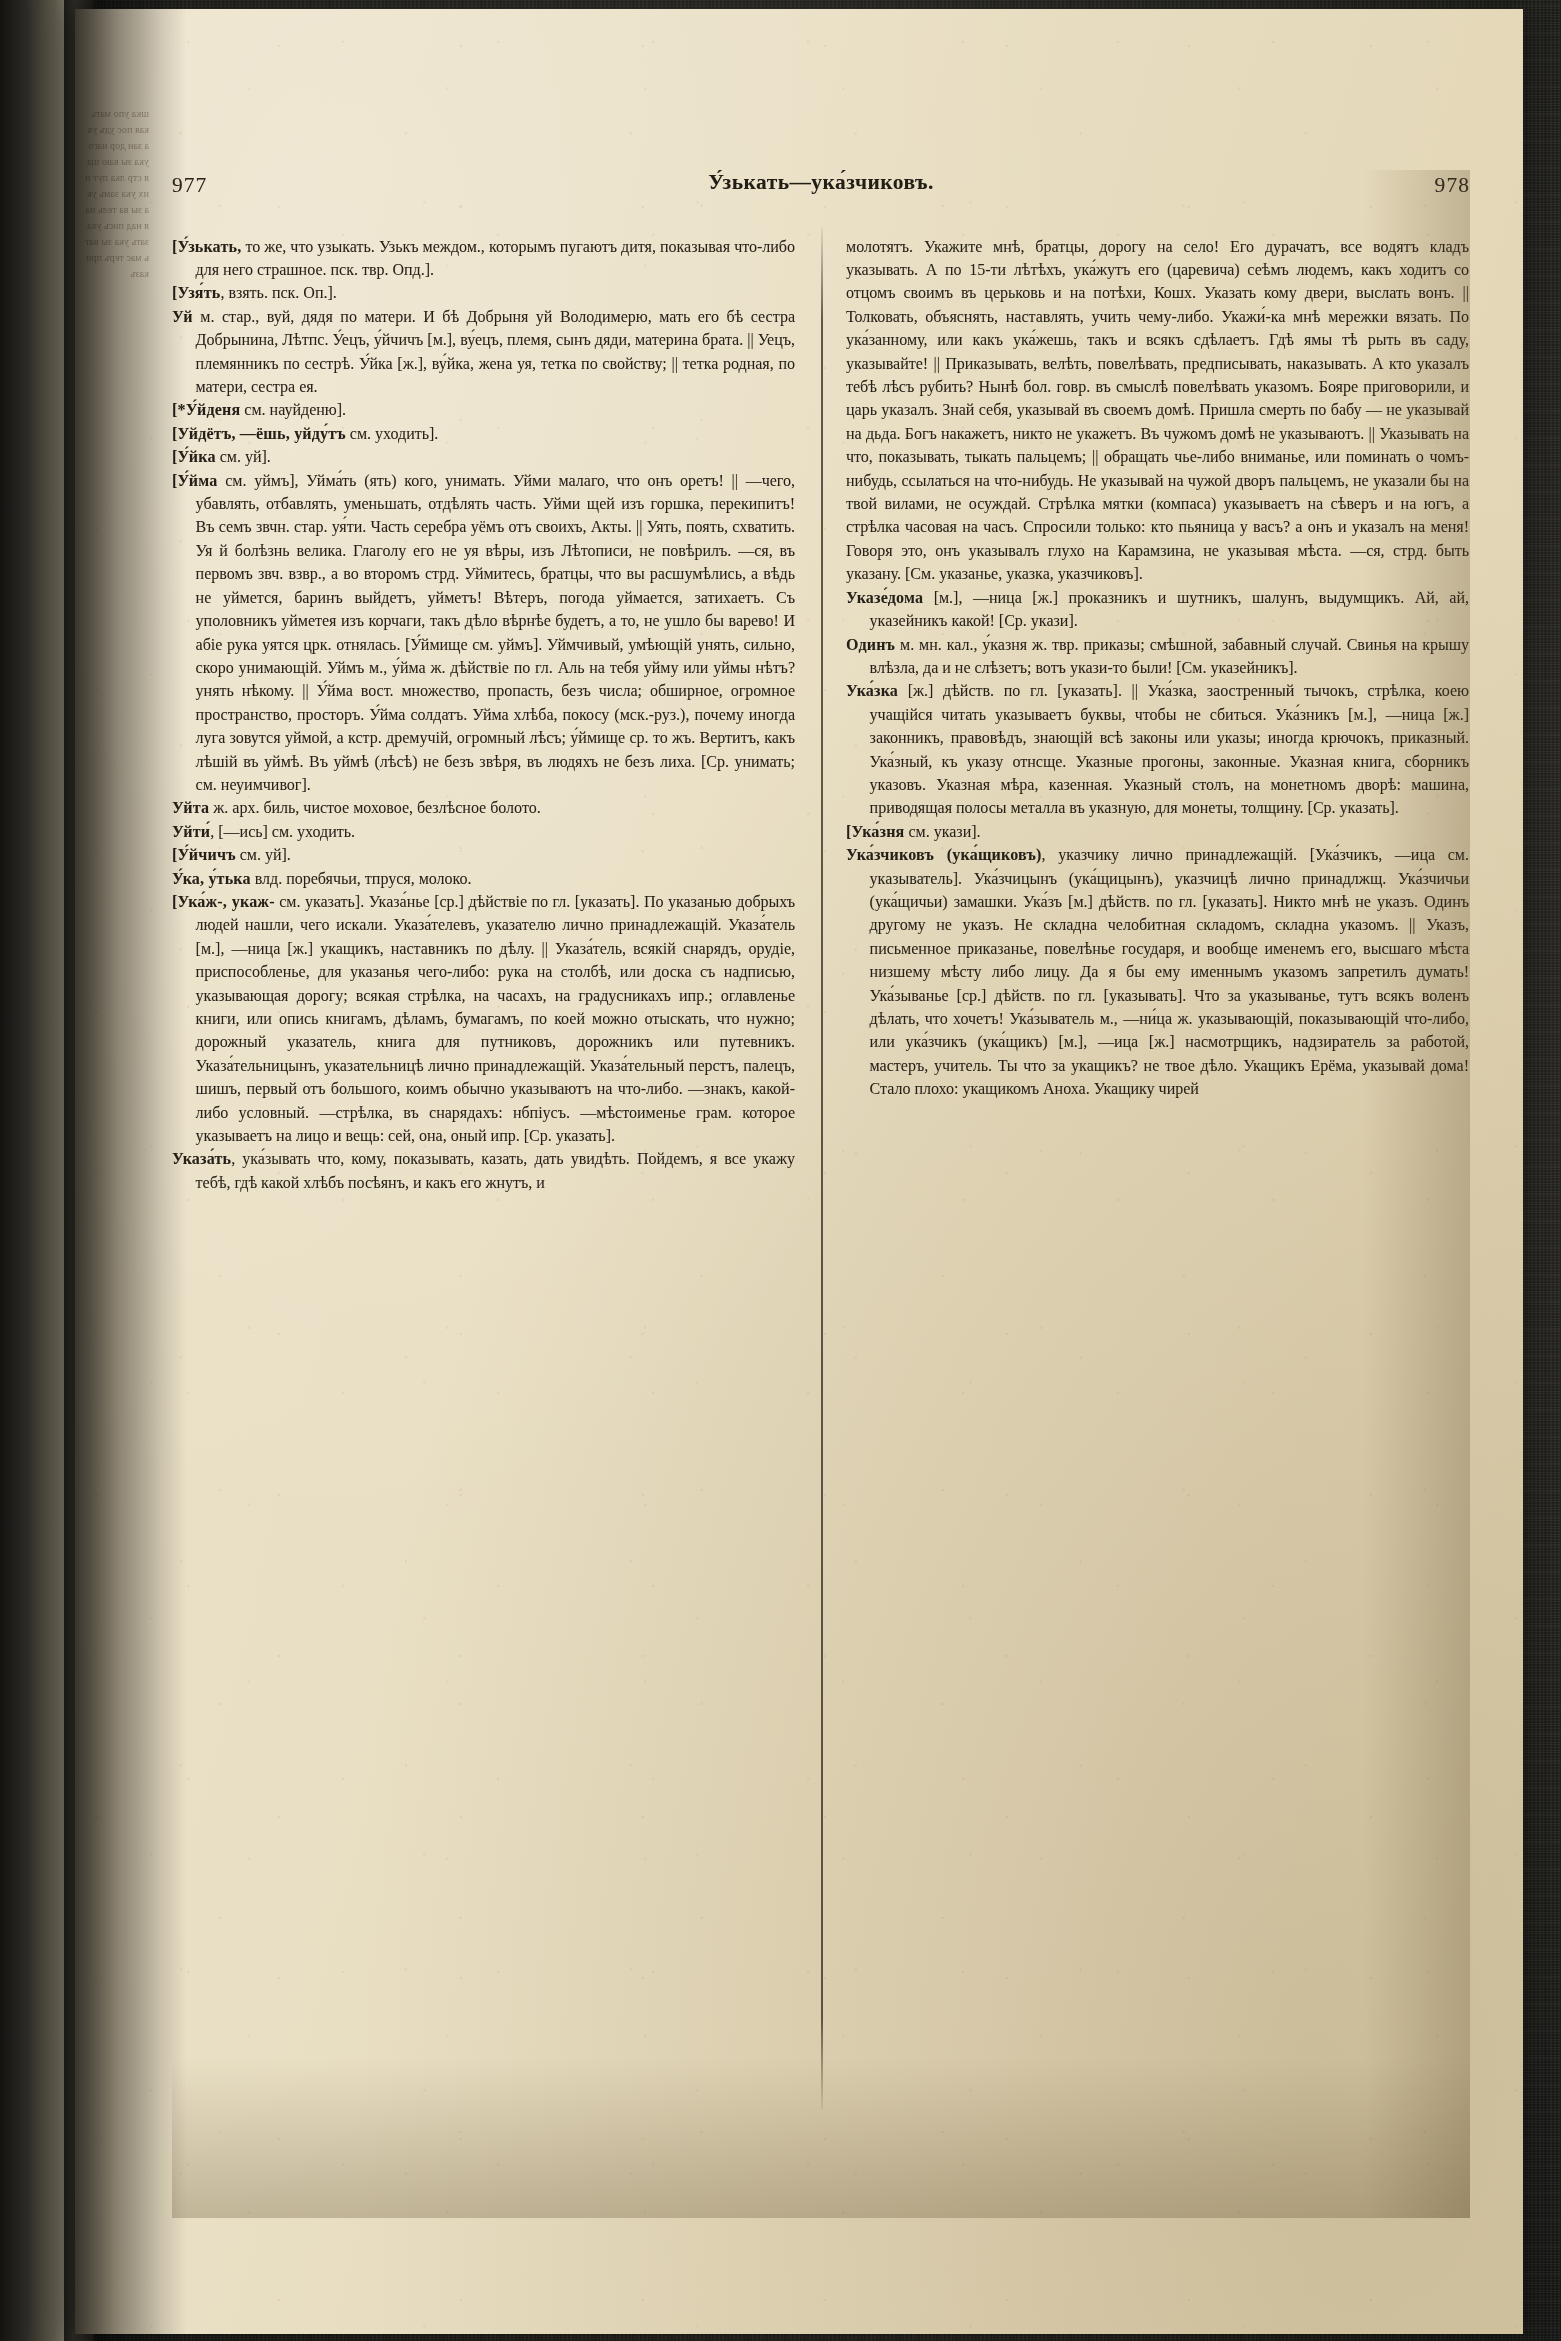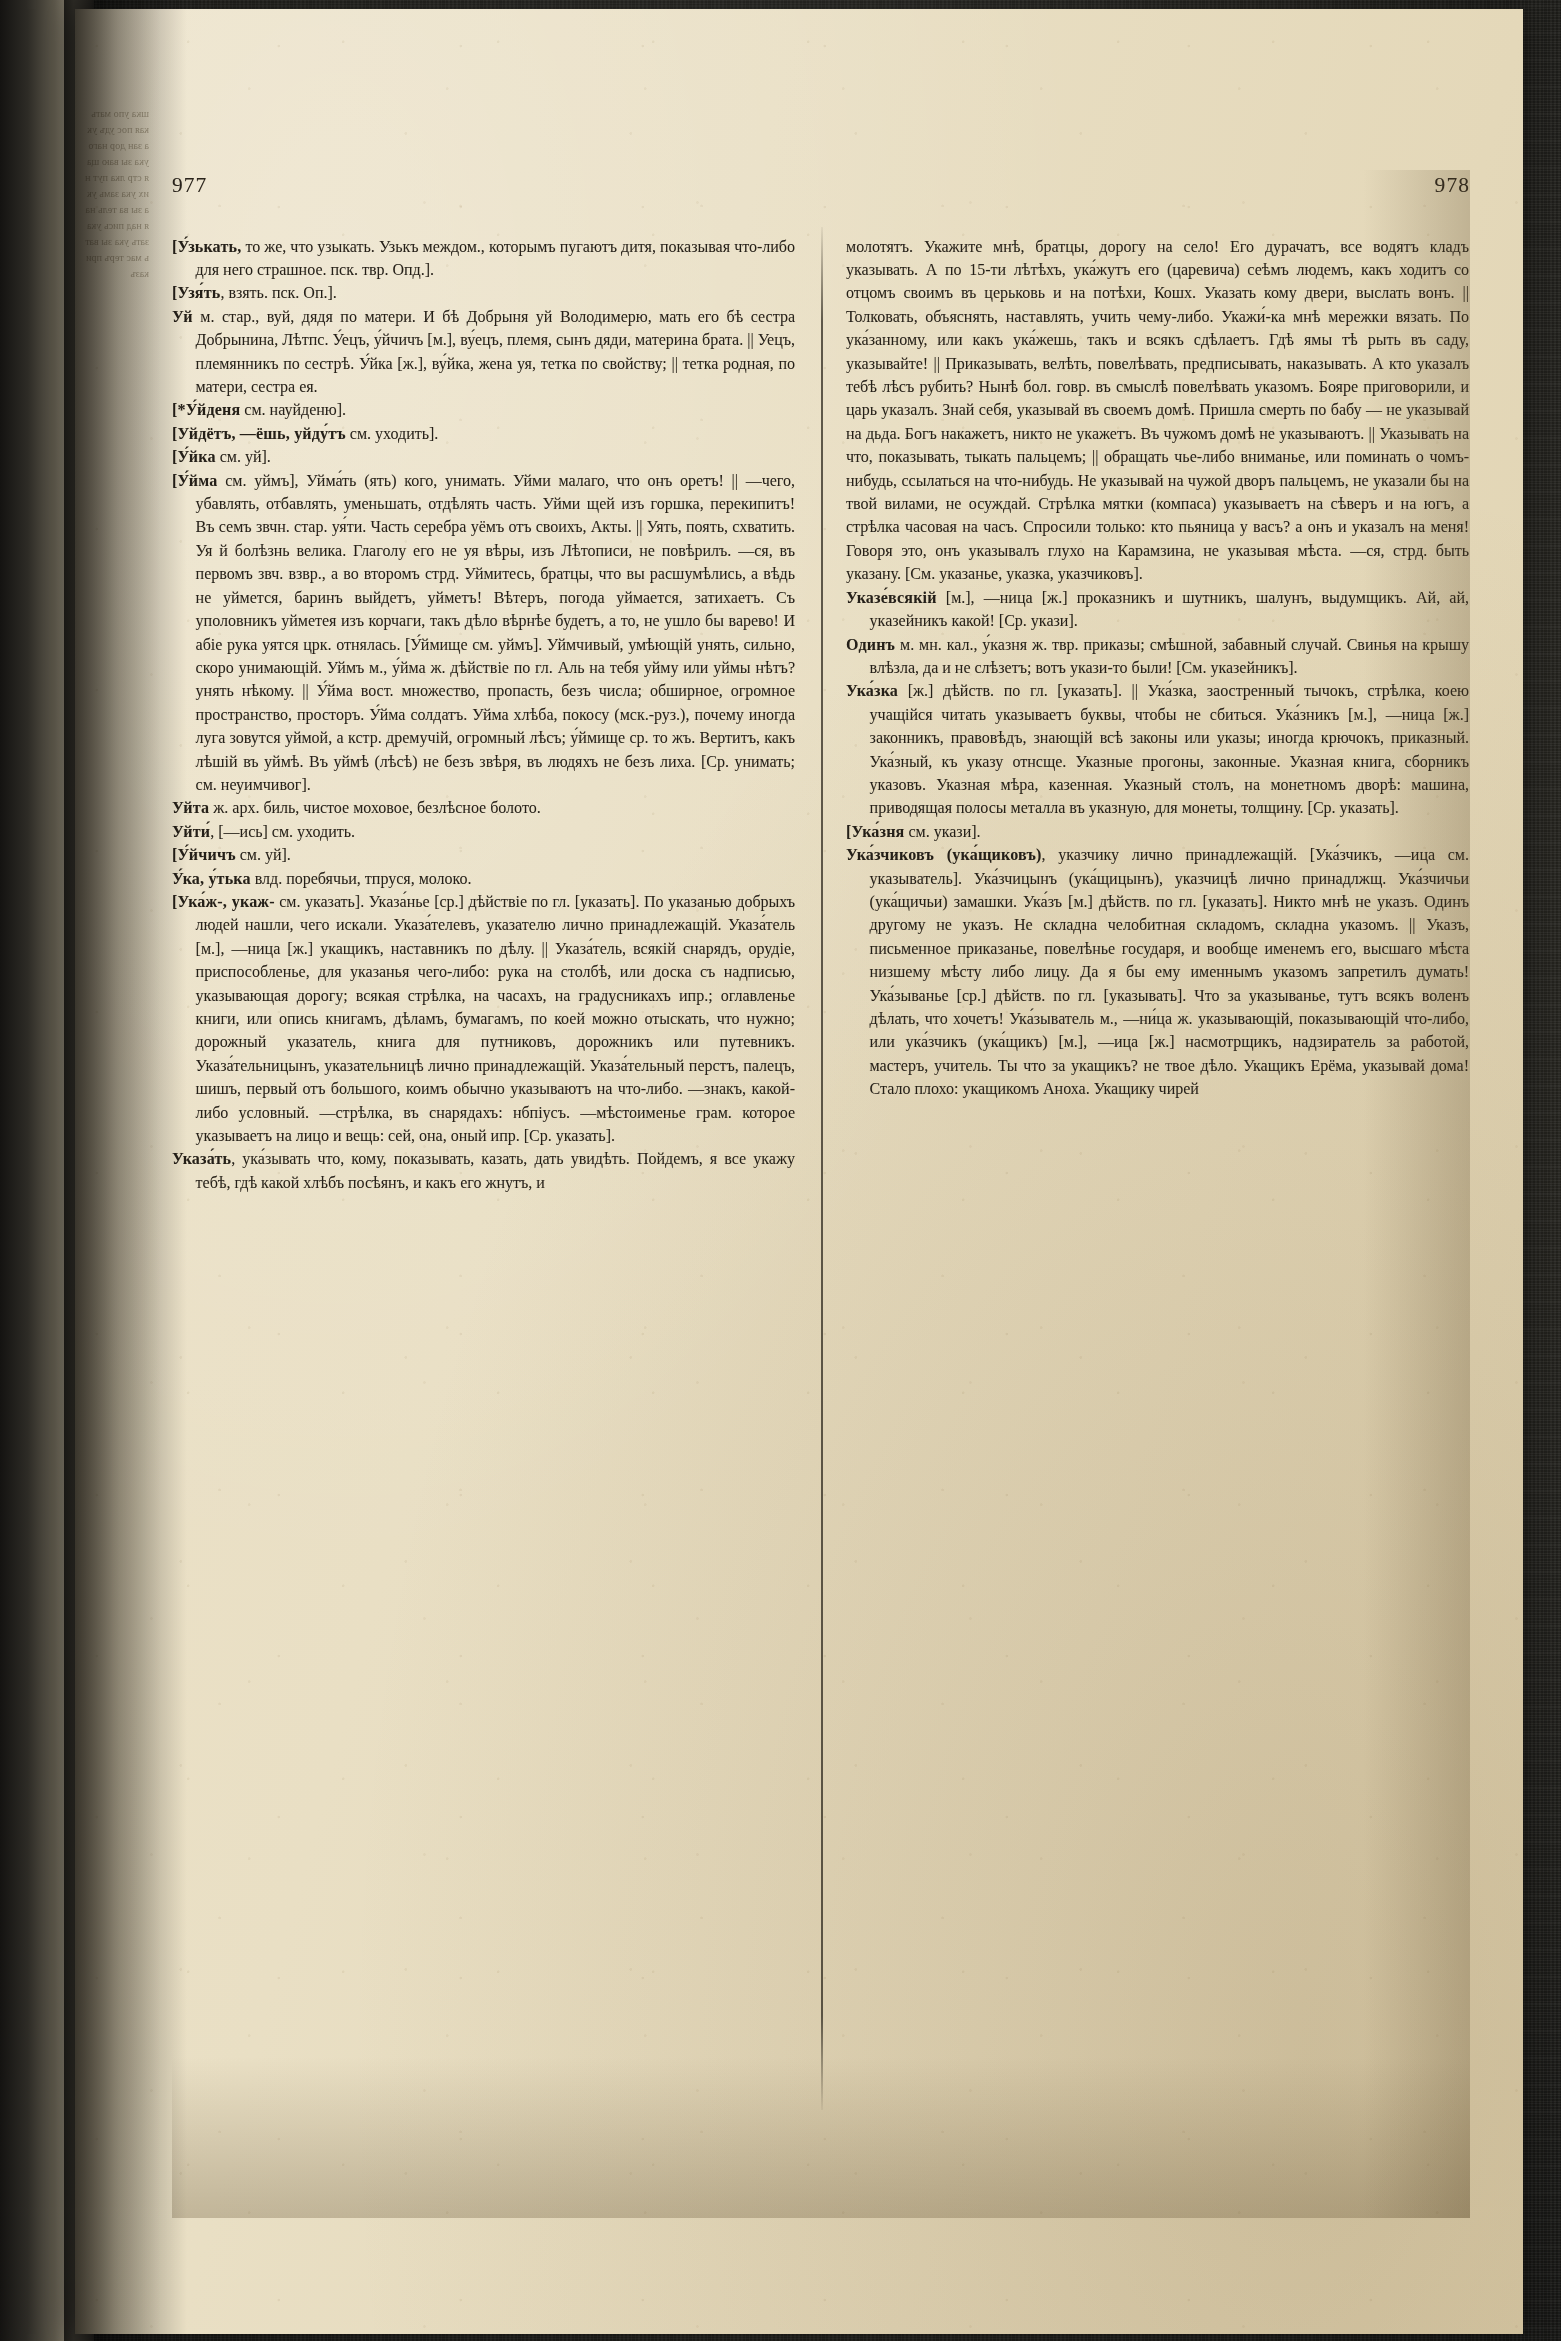--- a/index.html
+++ b/index.html
@@ -126,6 +126,7 @@
 
     <div id="running-head">
       <span class="folio left">977</span>
+      <div id="head-title">У́зькать—ука́зчиковъ.</div>
       <span class="folio right">978</span>
     </div>
 

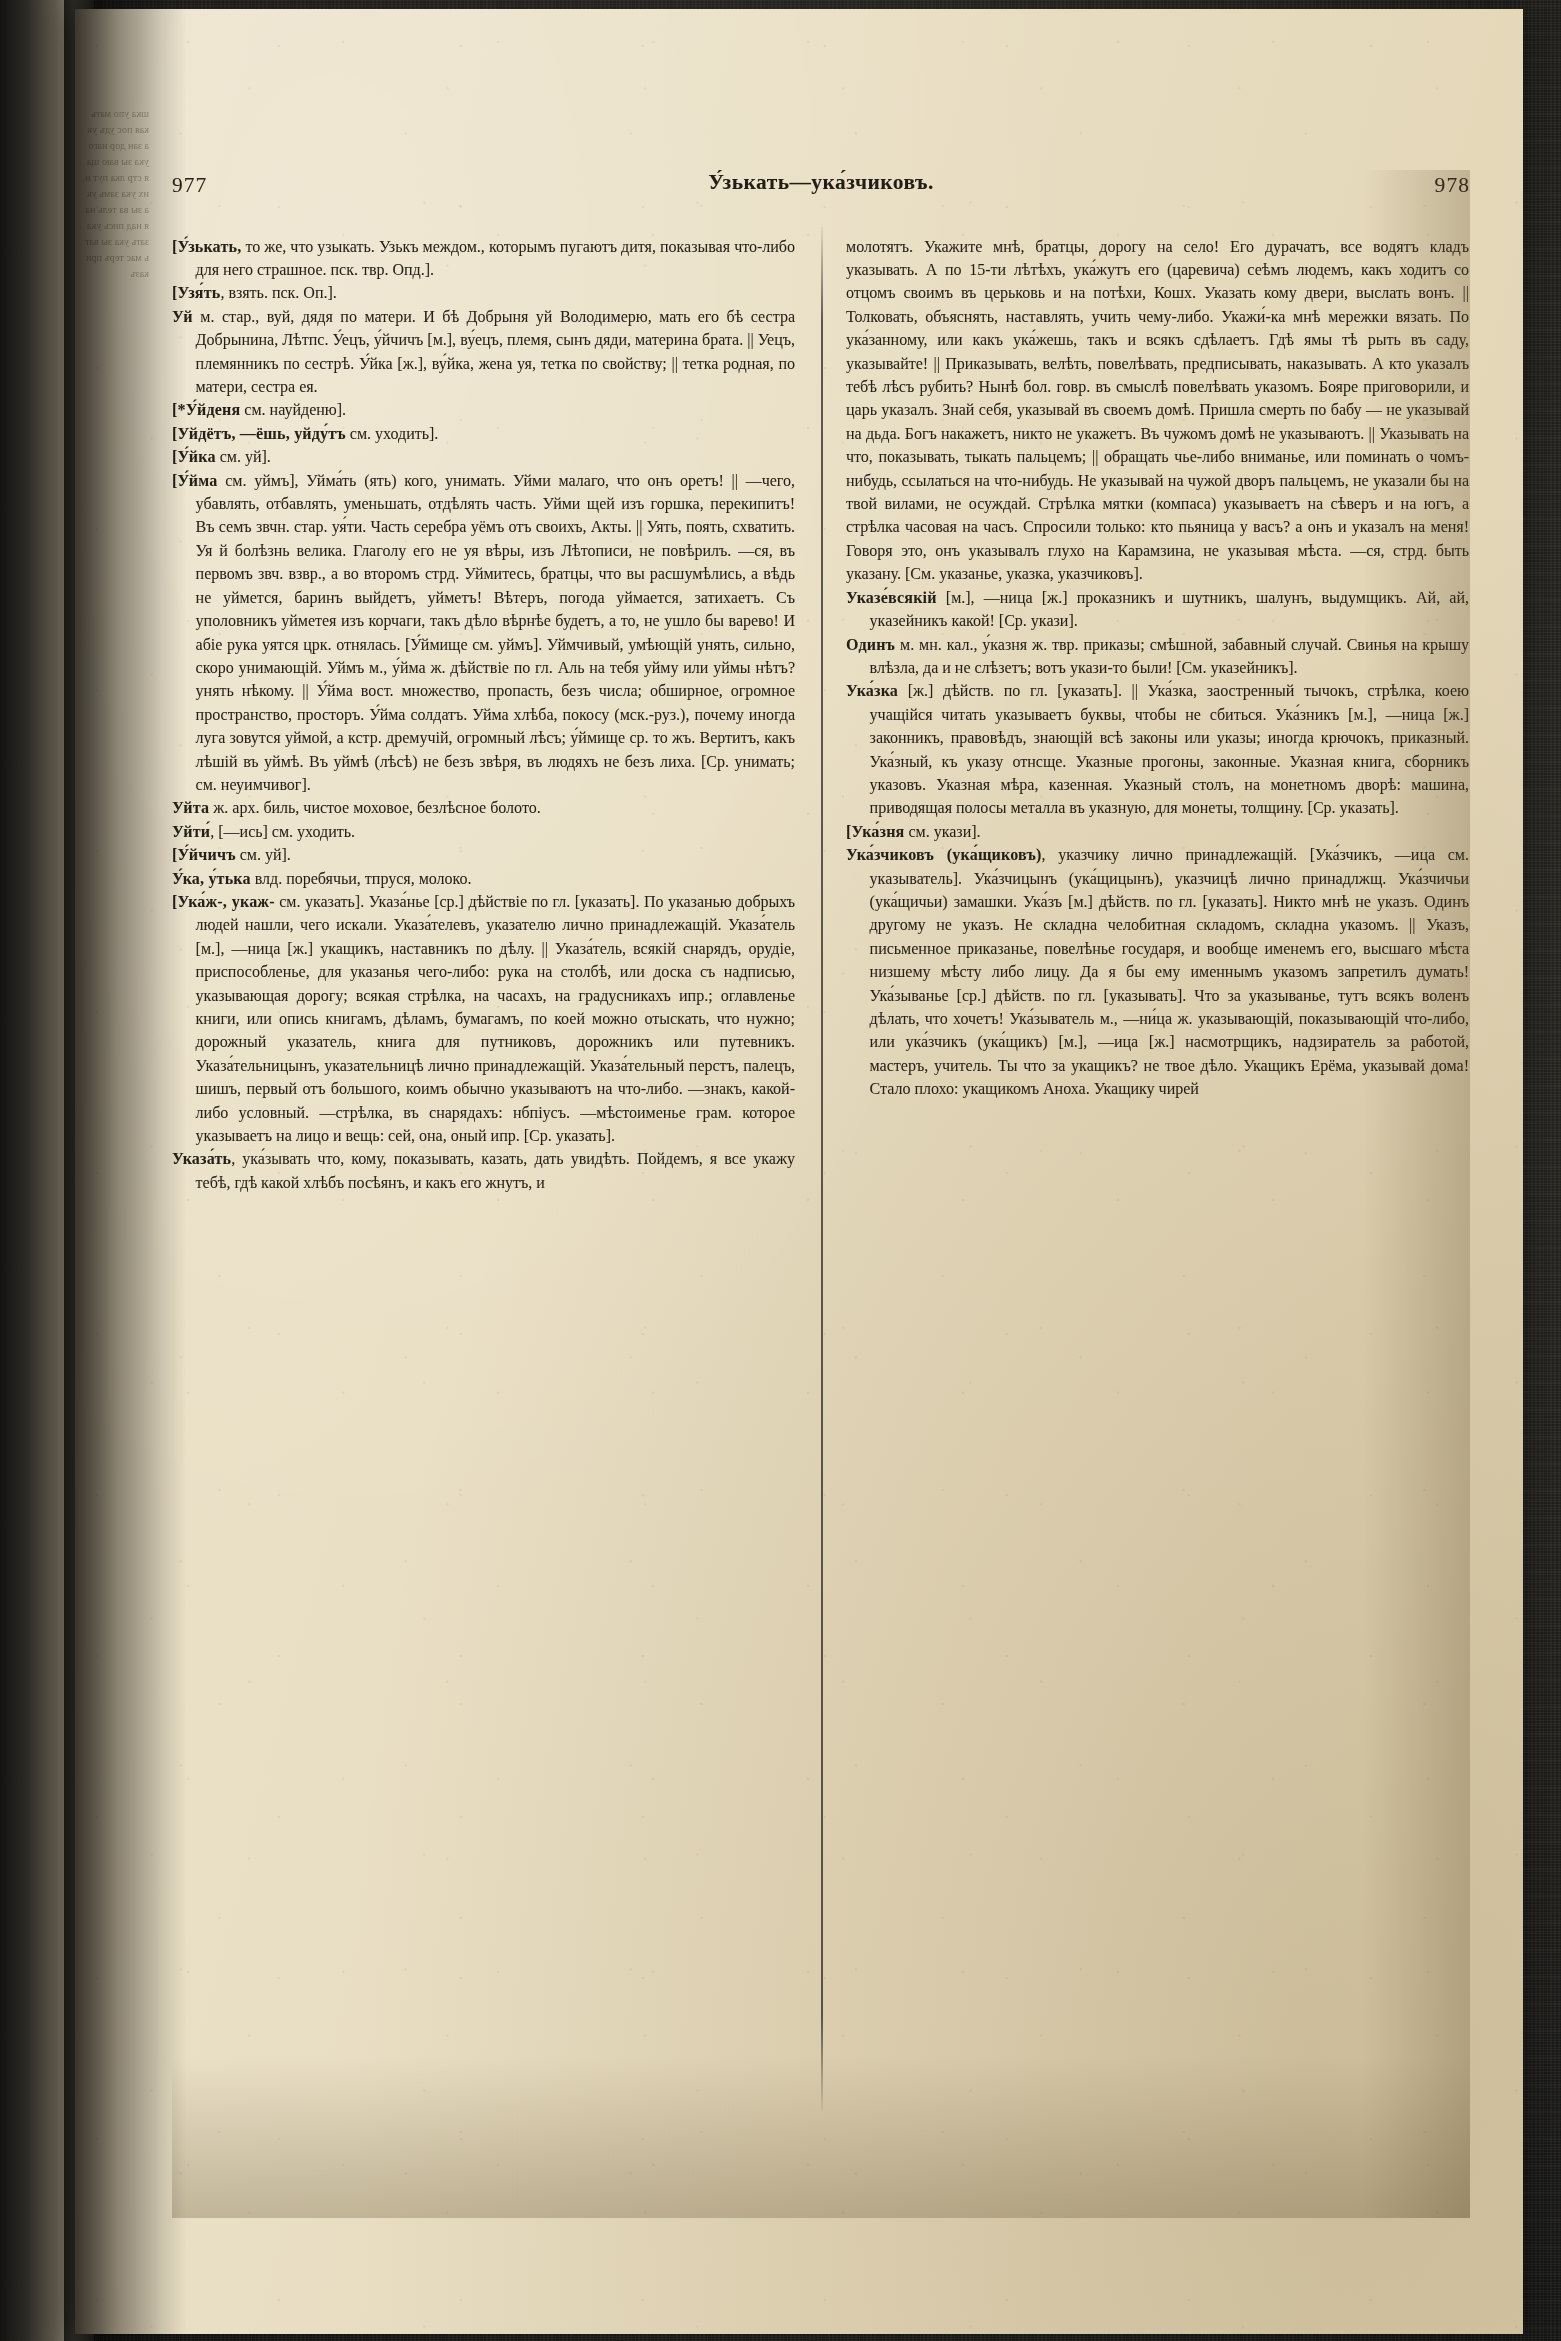--- a/index.html
+++ b/index.html
@@ -150,7 +150,7 @@
         </div>
       <div class="col" id="col-right">
           <p class="entry" style="text-indent: 0px; padding-left: 0px;">молотятъ. Укажите мнѣ, братцы, дорогу на село! Его дурачатъ, все водятъ кладъ указывать. А по 15-ти лѣтѣхъ, ука́жутъ его (царевича) сеѣмъ людемъ, какъ ходитъ со отцомъ своимъ въ церьковь и на потѣхи, Кошх. Указать кому двери, выслать вонъ. || Толковать, объяснять, наставлять, учить чему-либо. Укажи́-ка мнѣ мережки вязать. По ука́занному, или какъ ука́жешь, такъ и всякъ сдѣлаетъ. Гдѣ ямы тѣ рыть въ саду, указывайте! || Приказывать, велѣть, повелѣвать, предписывать, наказывать. А кто указалъ тебѣ лѣсъ рубить? Нынѣ бол. говр. въ смыслѣ повелѣвать указомъ. Бояре приговорили, и царь указалъ. Знай себя, указывай въ своемъ домѣ. Пришла смерть по бабу — не указывай на дьда. Богъ накажетъ, никто не укажетъ. Въ чужомъ домѣ не указываютъ. || Указывать на что, показывать, тыкать пальцемъ; || обращать чье-либо вниманье, или поминать о чомъ-нибудь, ссылаться на что-нибудь. Не указывай на чужой дворъ пальцемъ, не указали бы на твой вилами, не осуждай. Стрѣлка мятки (компаса) указываетъ на сѣверъ и на югъ, а стрѣлка часовая на часъ. Спросили только: кто пьяница у васъ? а онъ и указалъ на меня! Говоря это, онъ указывалъ глухо на Карамзина, не указывая мѣста. —ся, стрд. быть указану. [См. указанье, указка, указчиковъ].</p>
-          <p class="entry"><b>Указе́всякій</b> [м.], —ница [ж.] проказникъ и шутникъ, шалунъ, выдумщикъ. Ай, ай, указейникъ какой! [Ср. укази].</p>
+          <p class="entry"><b>Указе́дома</b> [м.], —ница [ж.] проказникъ и шутникъ, шалунъ, выдумщикъ. Ай, ай, указейникъ какой! [Ср. укази].</p>
           <p class="entry"><b>Одинъ</b> м. мн. кал., у́казня ж. твр. приказы; смѣшной, забавный случай. Свинья на крышу влѣзла, да и не слѣзетъ; вотъ укази-то были! [См. указейникъ].</p>
           <p class="entry"><b>Ука́зка</b> [ж.] дѣйств. по гл. [указать]. || Ука́зка, заостренный тычокъ, стрѣлка, коею учащійся читать указываетъ буквы, чтобы не сбиться. Ука́зникъ [м.], —ница [ж.] законникъ, правовѣдъ, знающій всѣ законы или указы; иногда крючокъ, приказный. Ука́зный, къ указу отнсще. Указные прогоны, законные. Указная книга, сборникъ указовъ. Указная мѣра, казенная. Указный столъ, на монетномъ дворѣ: машина, приводящая полосы металла въ указную, для монеты, толщину. [Ср. указать].</p>
           <p class="entry"><b>[Ука́зня</b> см. укази].</p>

